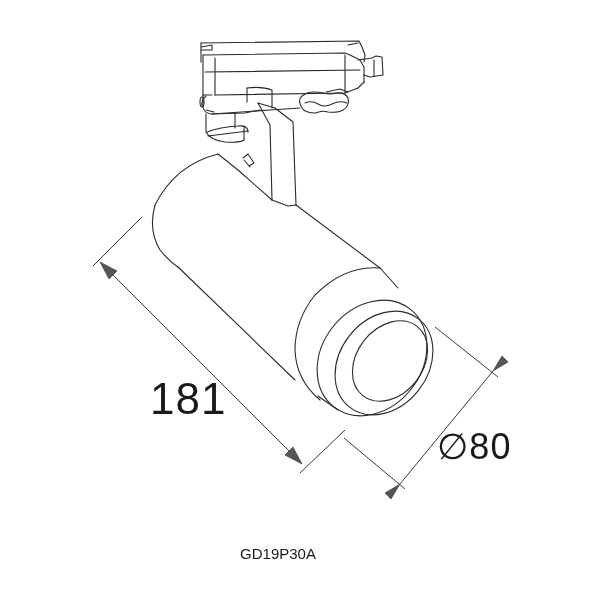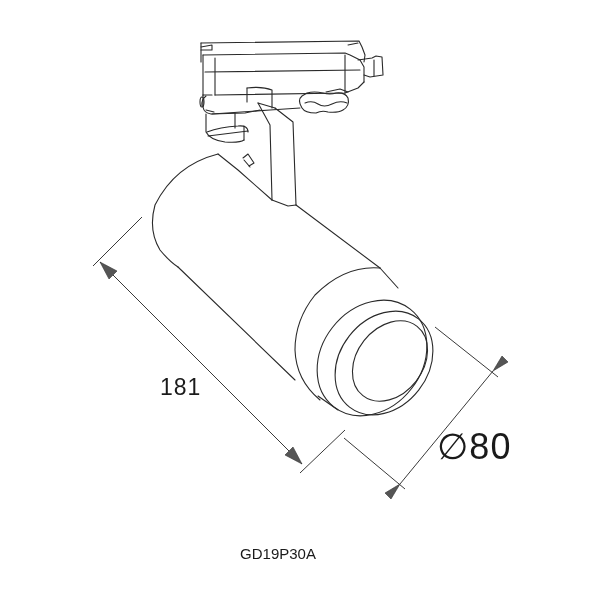--- a/index.html
+++ b/index.html
@@ -9,7 +9,7 @@
   .dim { fill:none; stroke:#3a3a3a; stroke-width:1; }
   .arrow { fill:#555555; stroke:#333333; stroke-width:0.6; }
   .lbl { position:absolute; color:#1a1a1a; white-space:nowrap; }
-  #dim-length { left:160px; top:374px; font-size:23px; letter-spacing:1px; }
+  #dim-length { left:150px; top:374px; font-size:44px; letter-spacing:1px; }
   #dim-diameter { left:437px; top:426px; font-size:36px; letter-spacing:1px; }
   #model-code { left:0; width:556px; text-align:center; top:545px; font-size:15px; }
 </style>

